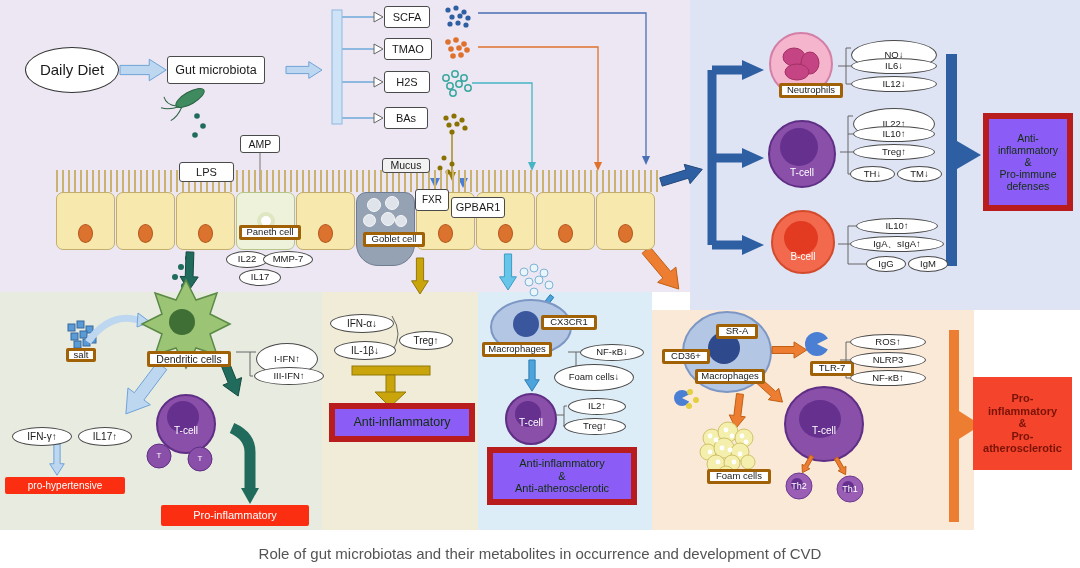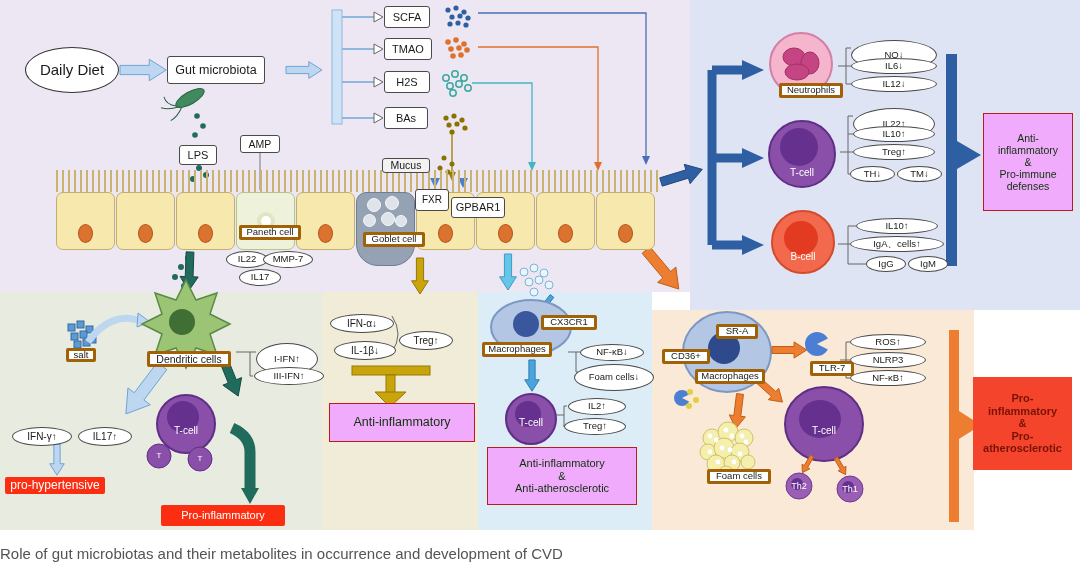--- a/index.html
+++ b/index.html
@@ -14,7 +14,7 @@
   .oval{background:#fff;border:1px solid #4a4a4a;border-radius:50%;font-size:9.5px}
   .cellname{color:#fff;font-size:10px}
   .outcome{white-space:pre-line}
-  .green{background:#f0abfc;border:1px solid #b91c1c;color:#10300c}
+  .green{background:#8b5cf6;border:6px solid #b91c1c;color:#10300c}
   .redbox{background:#fc2e11;color:#fff;border-radius:2px}
   .redbig{background:#f4452c;color:#7a1208;font-weight:bold}
   .caption{position:absolute;left:0;right:0;bottom:6px;text-align:left;font-size:15px;color:#545454;z-index:3}

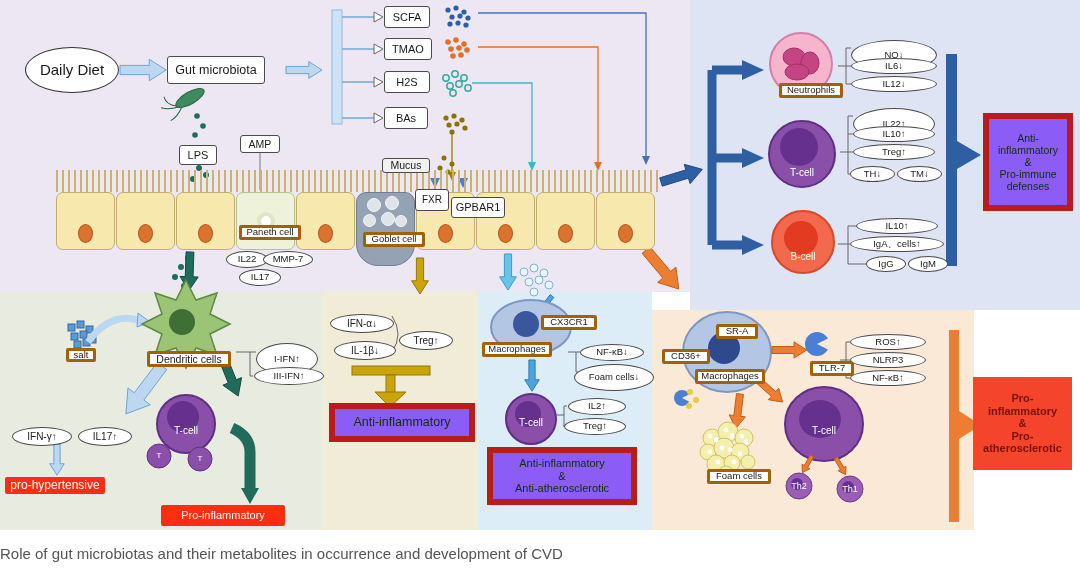--- a/index.html
+++ b/index.html
@@ -359,7 +359,7 @@
   <div class="lbl box" style="left:384px;top:38px;width:48px;height:22px">TMAO</div>
   <div class="lbl box" style="left:384px;top:71px;width:46px;height:22px">H2S</div>
   <div class="lbl box" style="left:384px;top:107px;width:44px;height:22px">BAs</div>
-  <div class="lbl box" style="left:179px;top:145px;width:38px;height:20px">LPS</div>
+  <div class="lbl box" style="left:179px;top:162px;width:55px;height:20px">LPS</div>
   <div class="lbl box" style="left:240px;top:135px;width:40px;height:18px;font-size:10.5px">AMP</div>
   <div class="lbl box" style="left:382px;top:158px;width:48px;height:15px;font-size:10.5px;background:#f2f2f2">Mucus</div>
   <div class="lbl box" style="left:415px;top:189px;width:34px;height:22px;font-size:10px">FXR</div>

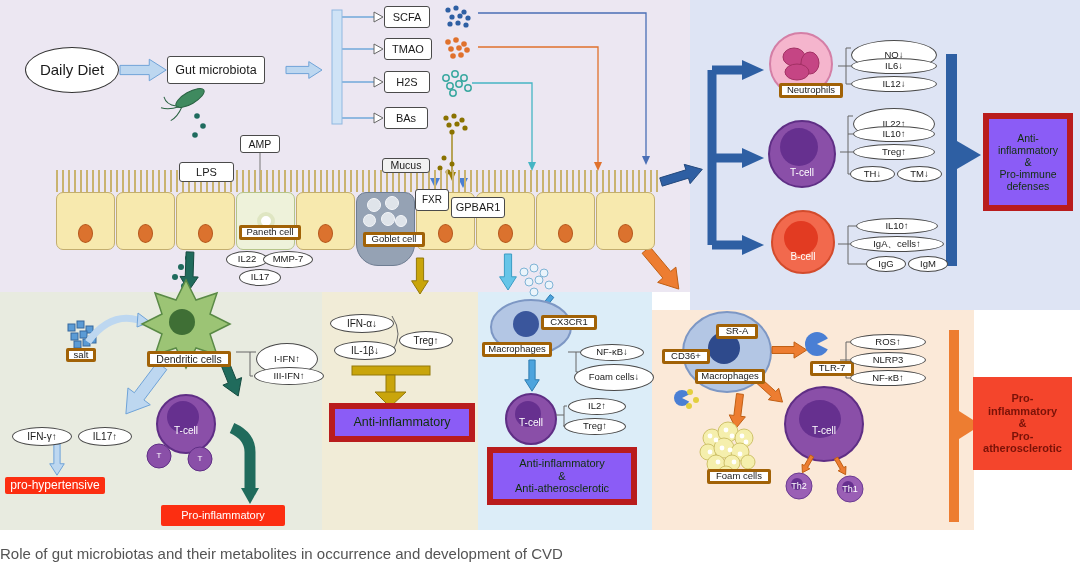--- a/index.html
+++ b/index.html
@@ -382,7 +382,7 @@
   <div class="lbl oval" style="left:897px;top:166px;width:45px;height:16px">TM↓</div>
   <div class="lbl cellname" style="left:779px;top:250px;width:48px;height:14px">B-cell</div>
   <div class="lbl oval" style="left:856px;top:218px;width:82px;height:16px">IL10↑</div>
-  <div class="lbl oval" style="left:850px;top:236px;width:94px;height:16px">IgA、cells↑</div>
+  <div class="lbl oval" style="left:850px;top:236px;width:94px;height:16px">IgA、sIgA↑</div>
   <div class="lbl oval" style="left:866px;top:256px;width:40px;height:16px">IgG</div>
   <div class="lbl oval" style="left:908px;top:256px;width:40px;height:16px">IgM</div>
   <div class="lbl green outcome" style="left:983px;top:113px;width:90px;height:98px;font-size:10.5px">Anti-

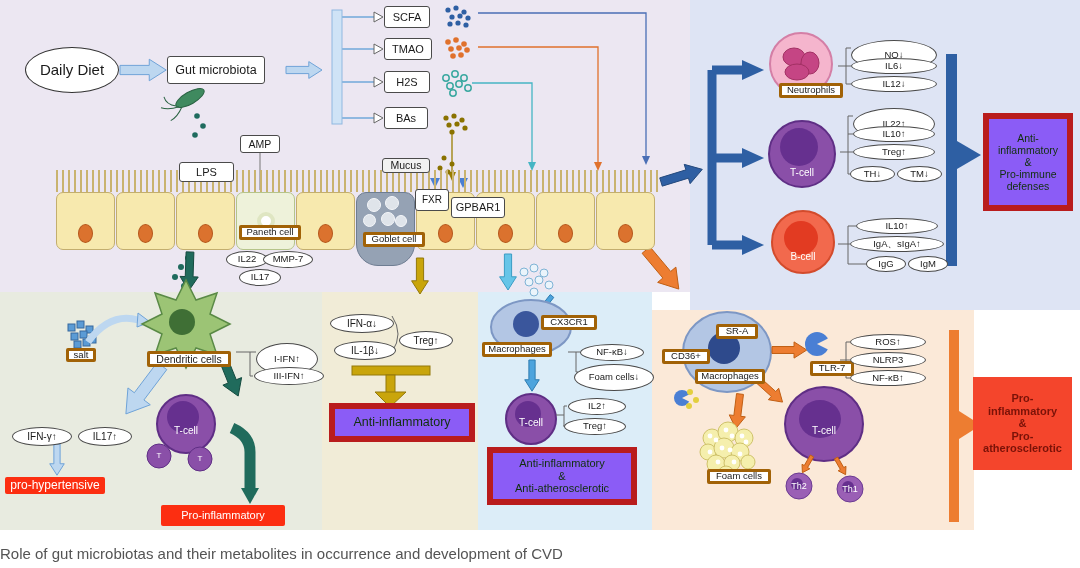--- a/index.html
+++ b/index.html
@@ -411,7 +411,7 @@
   <div class="lbl tag" style="left:541px;top:315px;width:56px;height:15px">CX3CR1</div>
   <div class="lbl tag" style="left:482px;top:342px;width:70px;height:15px">Macrophages</div>
   <div class="lbl oval" style="left:580px;top:344px;width:64px;height:17px">NF-κB↓</div>
-  <div class="lbl oval" style="left:574px;top:364px;width:80px;height:27px">Foam cells↓</div>
+  <div class="lbl oval" style="left:554px;top:364px;width:80px;height:27px">Foam cells↓</div>
   <div class="lbl cellname" style="left:507px;top:416px;width:48px;height:14px">T-cell</div>
   <div class="lbl oval" style="left:568px;top:398px;width:58px;height:17px">IL2↑</div>
   <div class="lbl oval" style="left:564px;top:418px;width:62px;height:17px">Treg↑</div>

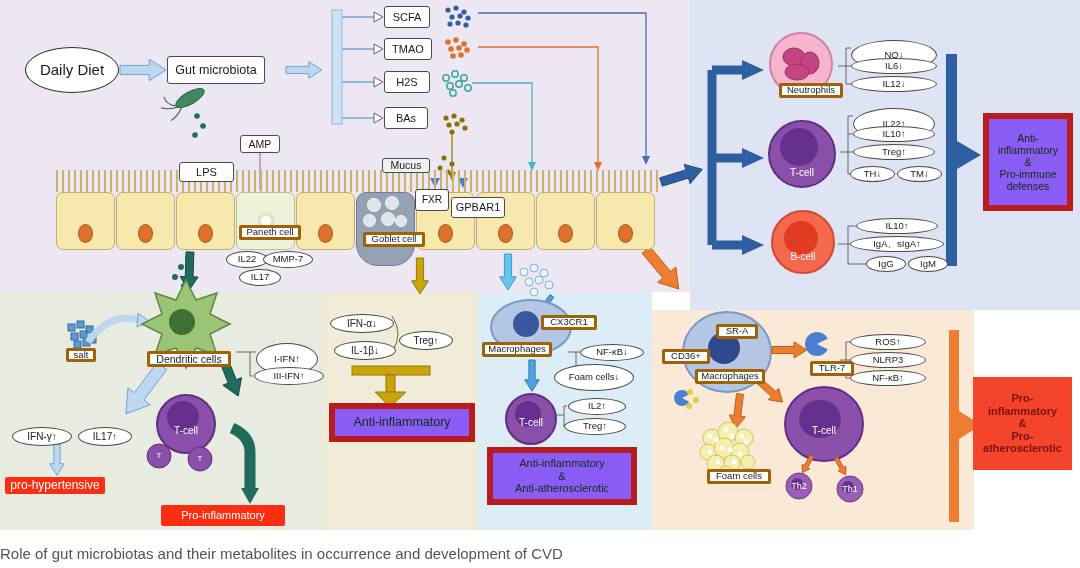--- a/index.html
+++ b/index.html
@@ -397,7 +397,7 @@
   <div class="lbl oval" style="left:254px;top:367px;width:70px;height:18px">III-IFN↑</div>
   <div class="lbl oval" style="left:12px;top:427px;width:60px;height:19px;font-size:10px">IFN-γ↑</div>
   <div class="lbl oval" style="left:78px;top:427px;width:54px;height:19px;font-size:10px">IL17↑</div>
-  <div class="lbl redbox" style="left:5px;top:477px;width:100px;height:17px;font-size:12px">pro-hypertensive</div>
+  <div class="lbl redbox" style="left:5px;top:477px;width:120px;height:17px;font-size:10px">pro-hypertensive</div>
   <div class="lbl cellname" style="left:162px;top:424px;width:48px;height:14px">T-cell</div>
   <div class="lbl cellname" style="left:153px;top:450px;width:12px;height:12px;font-size:8px">T</div>
   <div class="lbl cellname" style="left:194px;top:453px;width:12px;height:12px;font-size:8px">T</div>

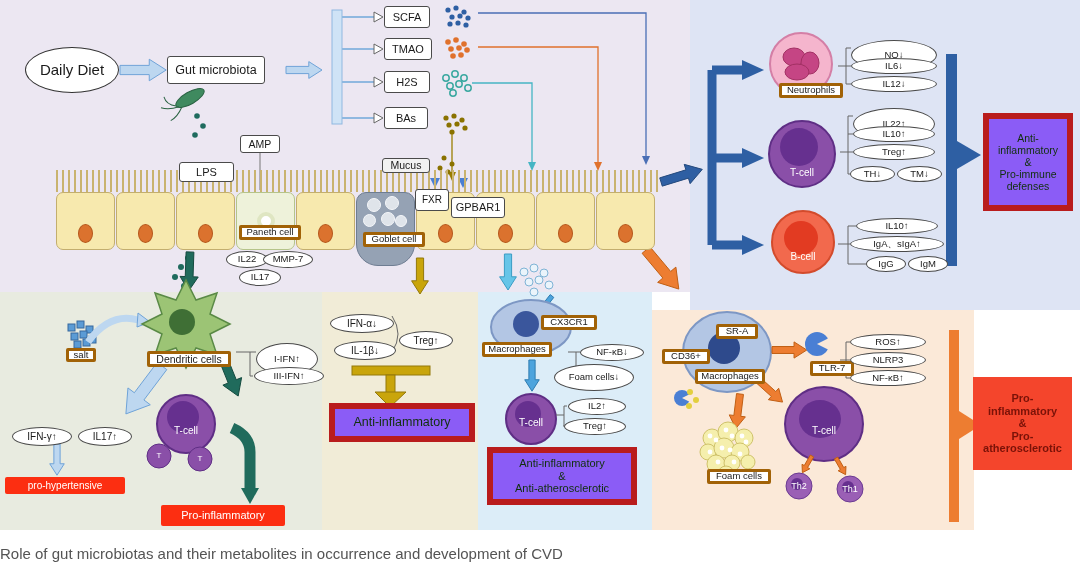--- a/index.html
+++ b/index.html
@@ -401,7 +401,7 @@
   <div class="lbl cellname" style="left:162px;top:424px;width:48px;height:14px">T-cell</div>
   <div class="lbl cellname" style="left:153px;top:450px;width:12px;height:12px;font-size:8px">T</div>
   <div class="lbl cellname" style="left:194px;top:453px;width:12px;height:12px;font-size:8px">T</div>
-  <div class="lbl redbox" style="left:161px;top:505px;width:124px;height:21px;font-size:11px">Pro-inflammatory</div>
+  <div class="lbl redbox" style="left:161px;top:505px;width:148px;height:21px;font-size:11px">Pro-inflammatory</div>
 
   <div class="lbl oval" style="left:330px;top:314px;width:64px;height:19px;font-size:10px">IFN-α↓</div>
   <div class="lbl oval" style="left:334px;top:341px;width:62px;height:19px;font-size:10px">IL-1β↓</div>

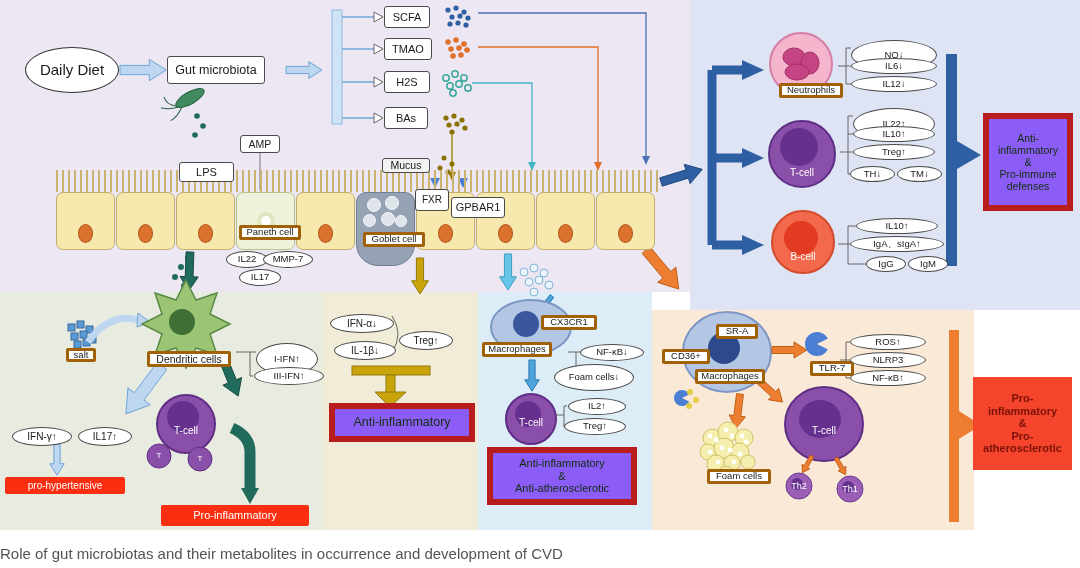--- a/index.html
+++ b/index.html
@@ -17,7 +17,7 @@
   .green{background:#8b5cf6;border:6px solid #b91c1c;color:#10300c}
   .redbox{background:#fc2e11;color:#fff;border-radius:2px}
   .redbig{background:#f4452c;color:#7a1208;font-weight:bold}
-  .caption{position:absolute;left:0;right:0;bottom:6px;text-align:left;font-size:15px;color:#545454;z-index:3}
+  .caption{position:absolute;left:0;right:0;bottom:6px;text-align:center;font-size:15px;color:#545454;z-index:3}
   
   .epithelium{position:absolute;left:56px;top:170px;width:604px;z-index:2}
   .villi{height:22px;background:repeating-linear-gradient(90deg,#c9b36f 0px,#c9b36f 2px,transparent 2px,transparent 6px)}

